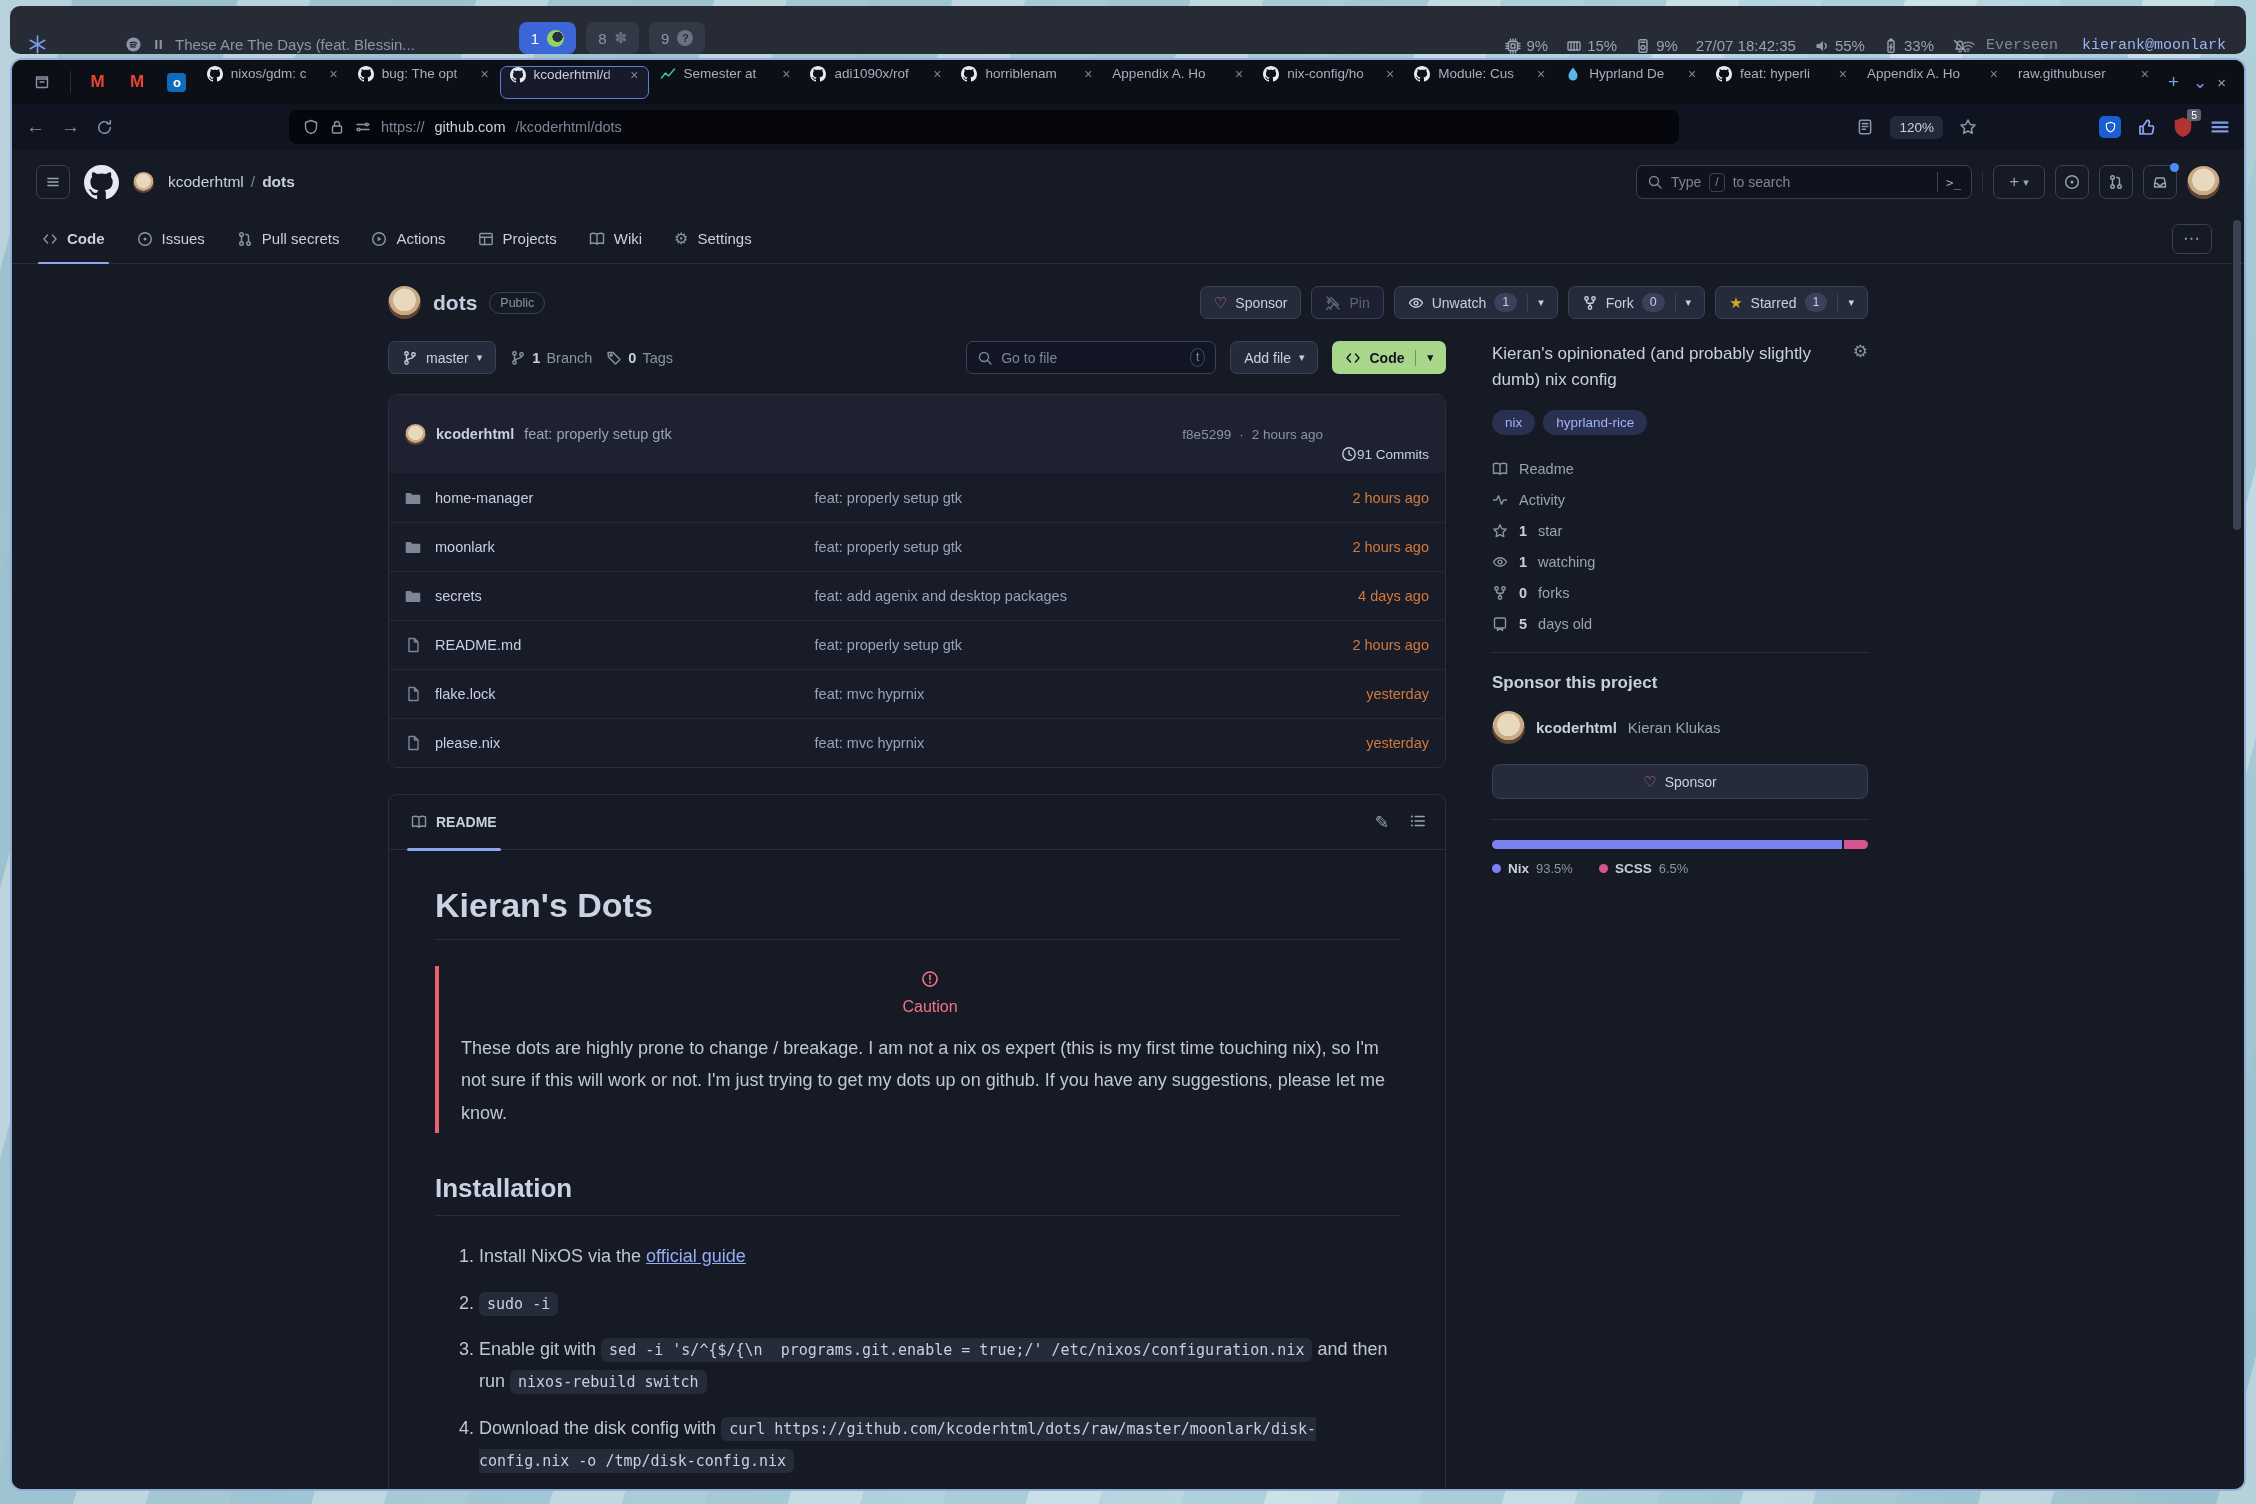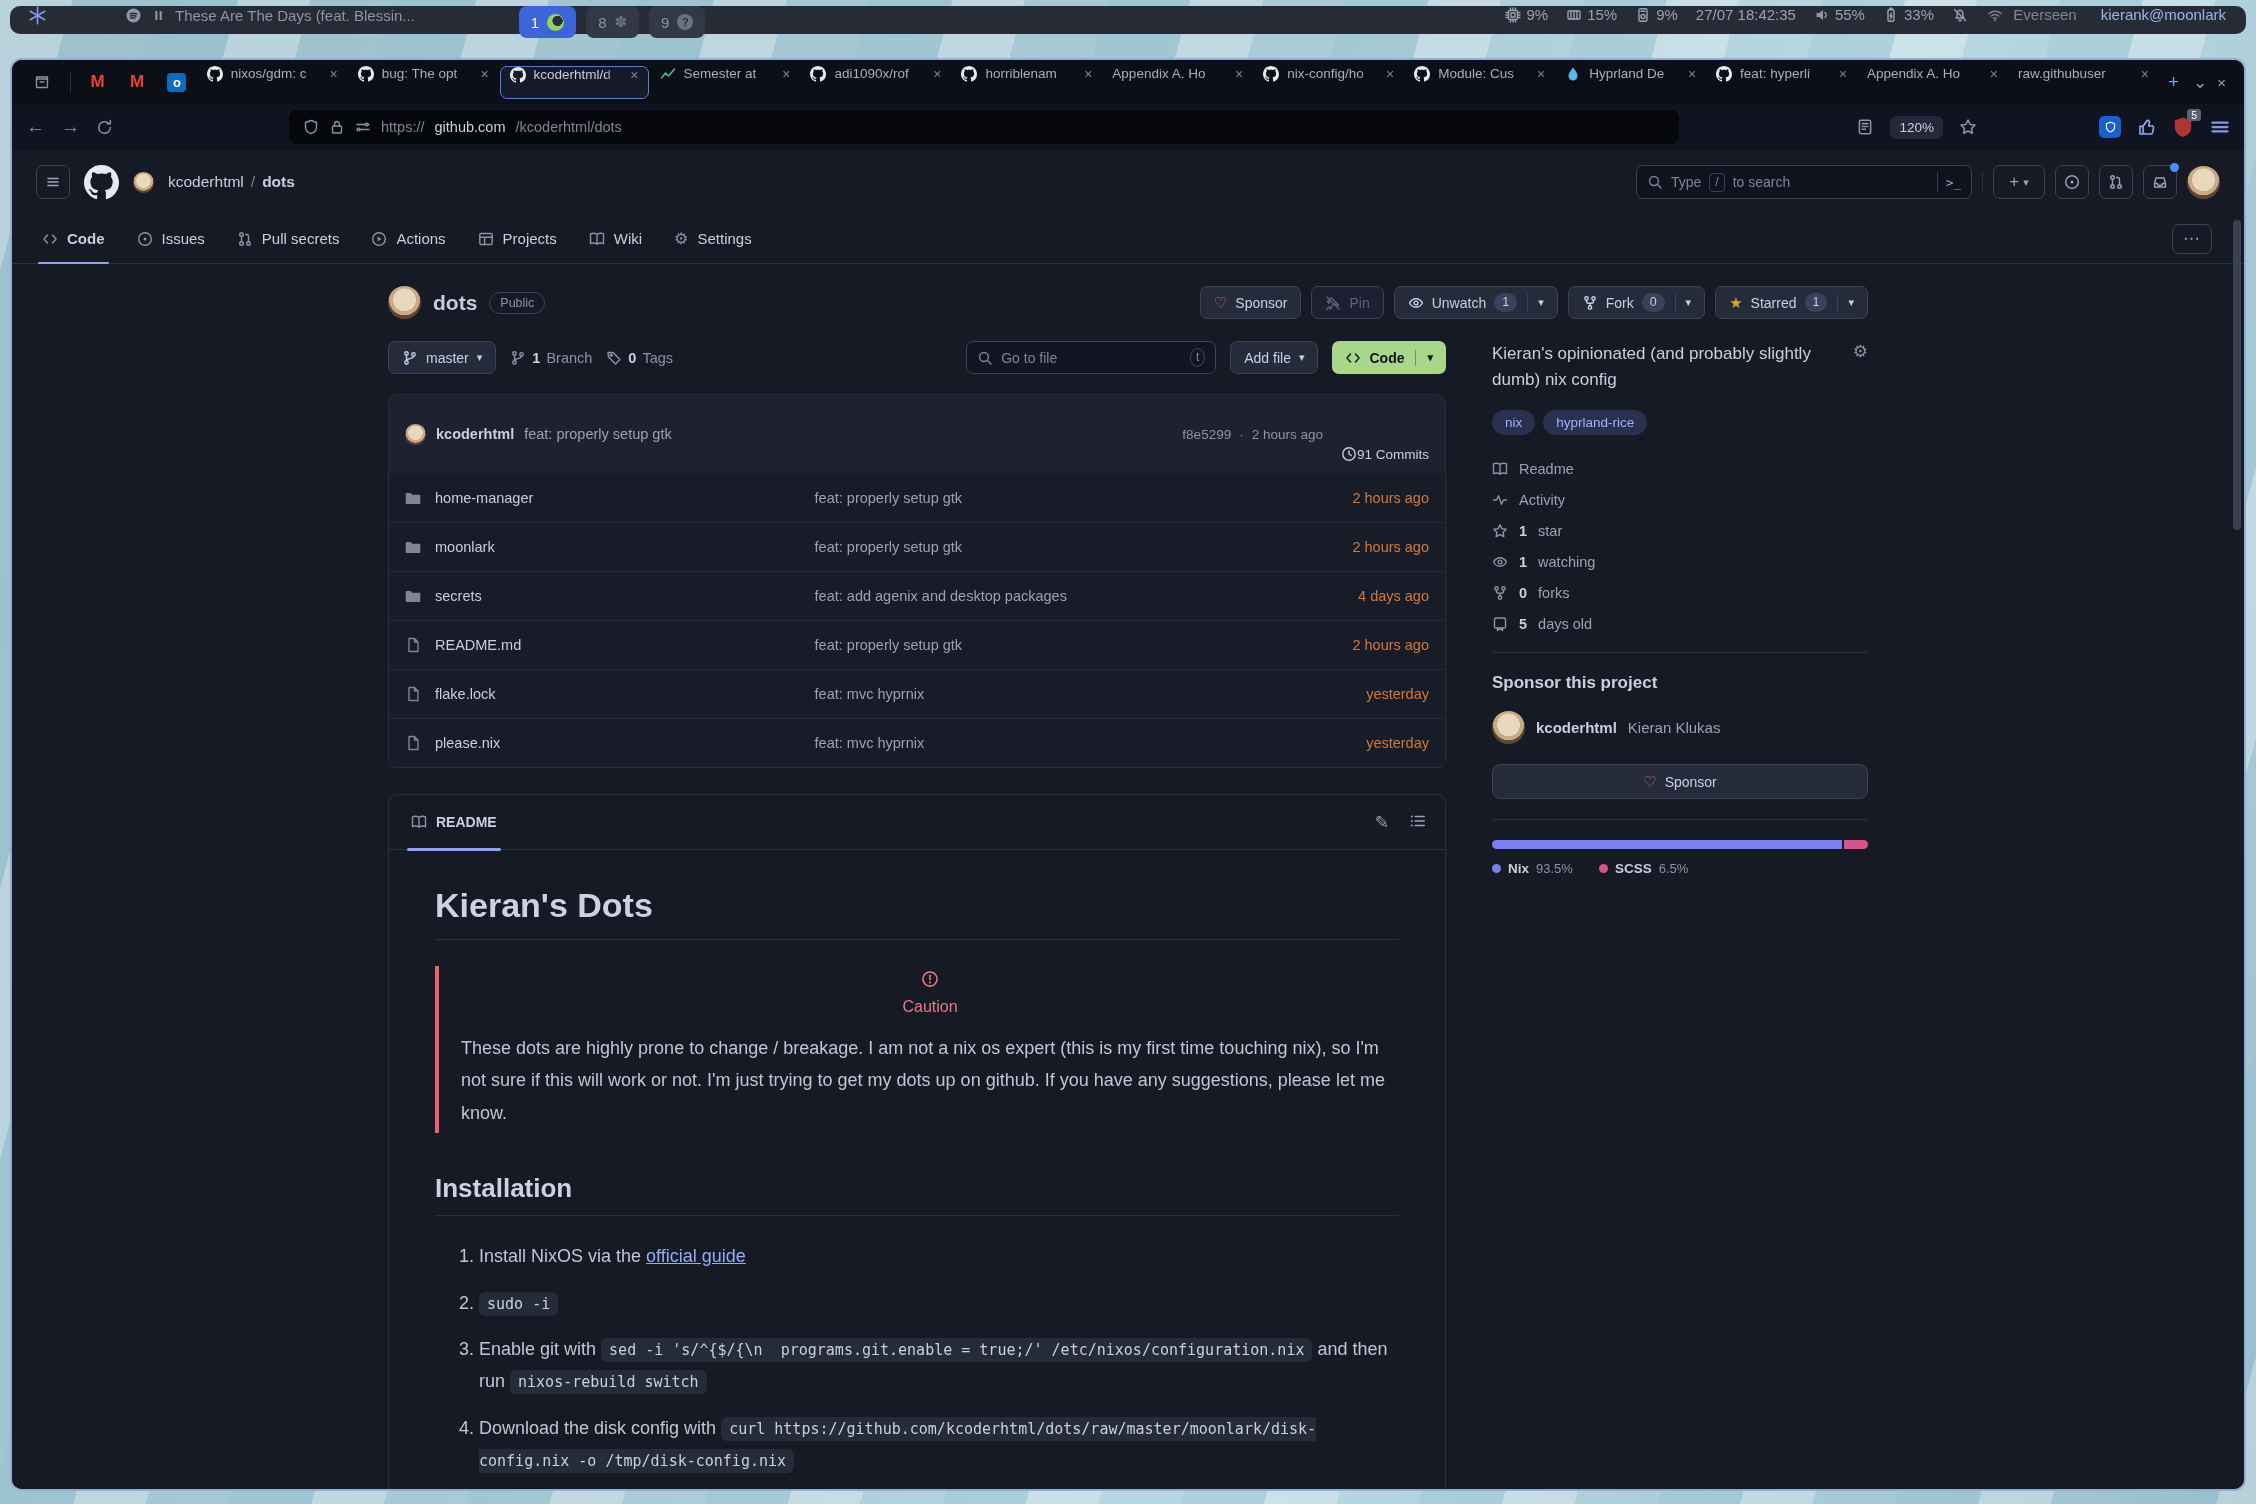--- a/index.html
+++ b/index.html
@@ -19,9 +19,9 @@
 
   
   .statusbar {
-    position:absolute; left:10px; right:10px; top:6px; height:28px;
+    position:absolute; left:10px; right:10px; top:6px; height:48px;
     background:#272b35; border-radius:10px;
-    display:flex; align-items:flex-start; padding:0 18px; gap:14px;
+    display:flex; align-items:flex-end; padding:0 18px; gap:14px;
     color:#99a1b3; font-size:15px;
   }
   .sb-left { display:flex; align-items:center; gap:14px; }

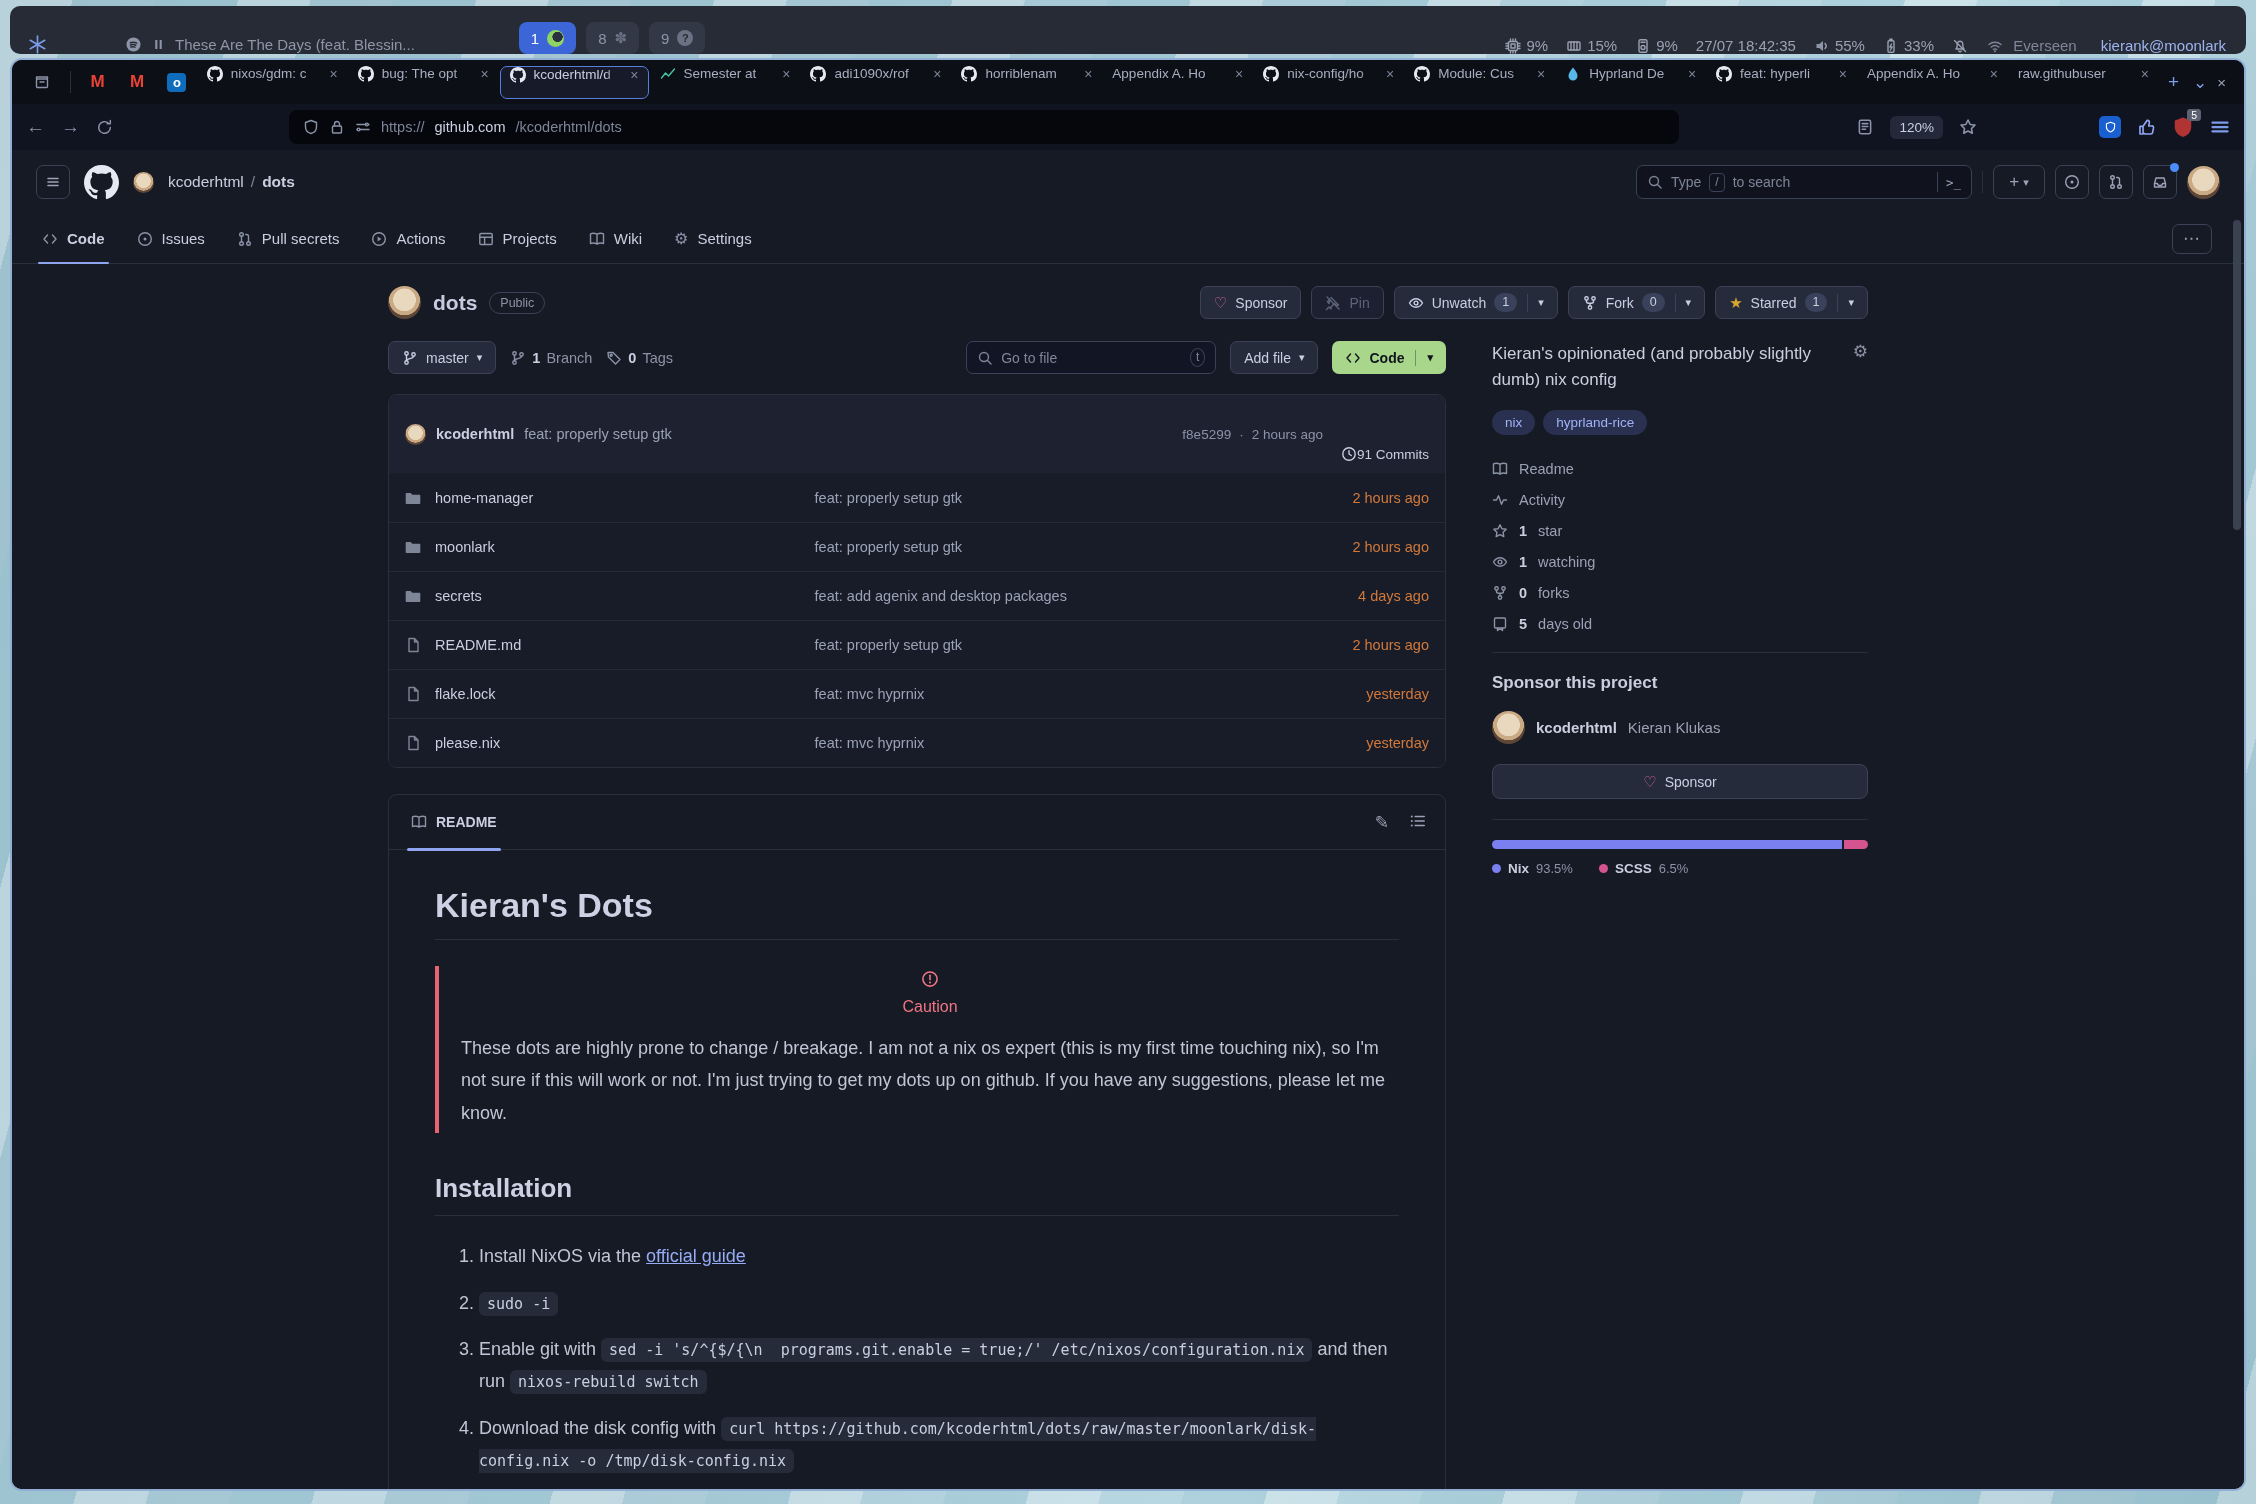--- a/index.html
+++ b/index.html
@@ -36,7 +36,7 @@
   .ws-fav9 { width:16px; height:16px; border-radius:50%; background:#6a7183; color:#272b35; font-size:11px; font-weight:bold; display:flex; align-items:center; justify-content:center; }
   .sb-stats { display:flex; align-items:center; gap:18px; margin-left:auto; margin-right:260px; }
   .stat { display:flex; align-items:center; gap:5px; }
-  .sb-right { display:flex; align-items:center; gap:10px; position:absolute; right:20px; }
+  .sb-right { display:flex; align-items:center; gap:10px; position:absolute; right:20px;font-family:Liberation Mono, monospace; }
   .ssid { color:#7e8698; }
   .userhost { color:#9db4ef; margin-left:14px; }
 

